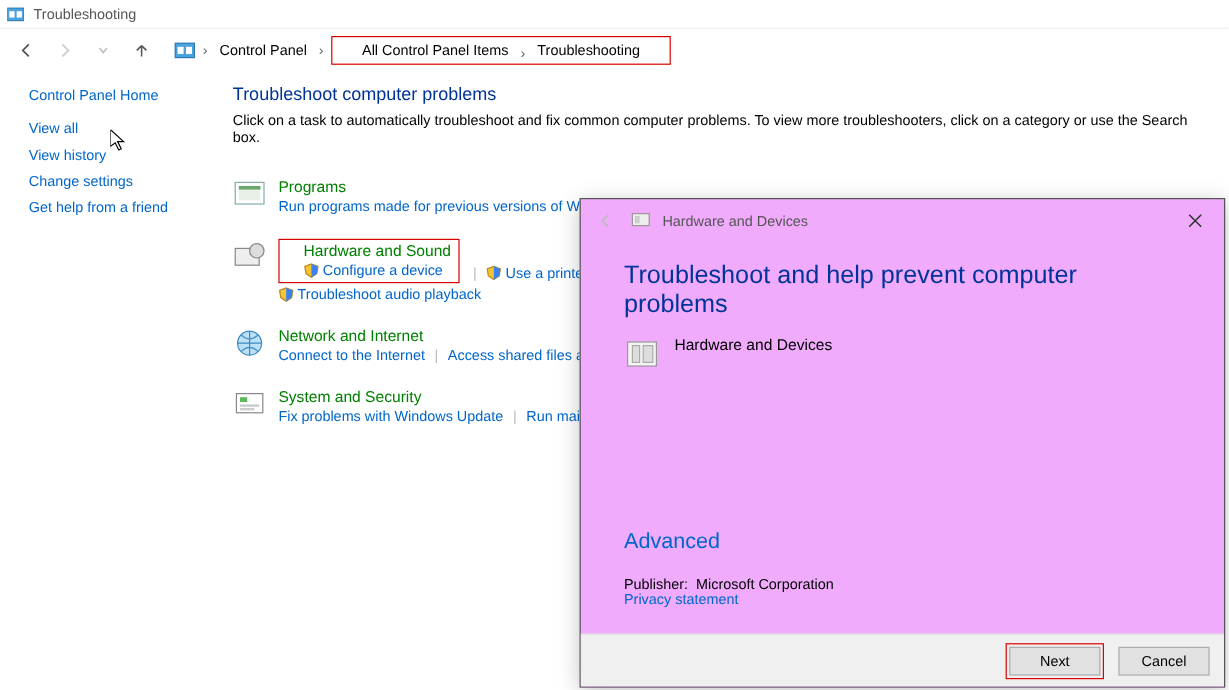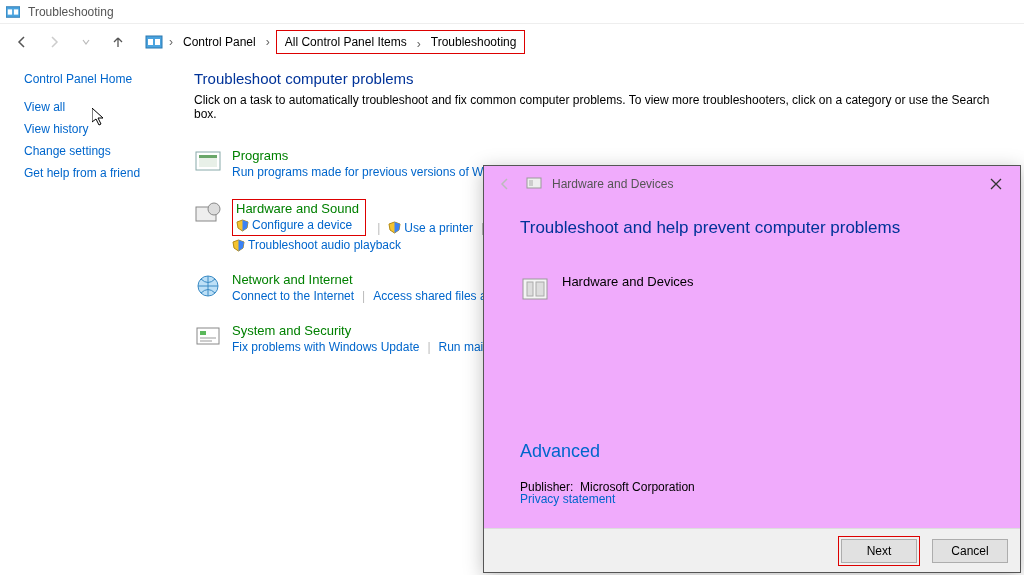--- a/index.html
+++ b/index.html
@@ -94,7 +94,7 @@
     <span class="bc-sep">›</span>
     <span class="bc-item">Control Panel</span>
     <span class="bc-sep">›</span>
-    <span class="hl-red" style="display:flex;align-items:flex-end;padding:2px 4px;gap:4px">
+    <span class="hl-red" style="display:flex;align-items:flex-end;padding:2px 21px;gap:4px">
       <span class="bc-item">All Control Panel Items</span>
       <span class="bc-sep">›</span>
       <span class="bc-item">Troubleshooting</span>

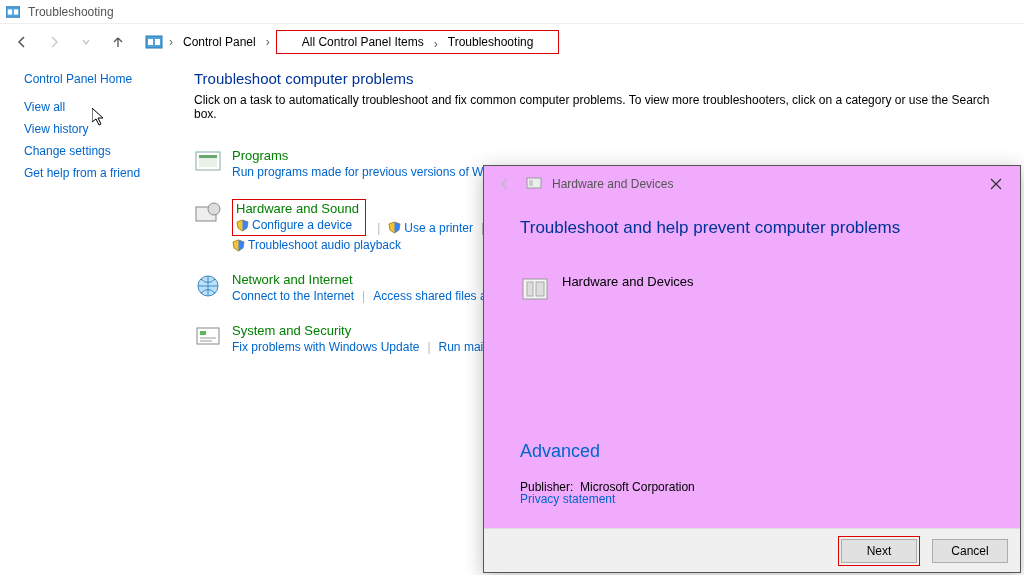--- a/index.html
+++ b/index.html
@@ -139,7 +139,7 @@
           </svg>
         </div>
       <div class="cat-body">
-        <div class="hl-red" style="display:inline-block;padding:1px 6px 3px 3px">
+        <div class="hl-red" style="display:inline-block;padding:1px 6px 3px 20px">
           <div class="ct">Hardware and Sound</div>
           <div class="links">
             <span class="shield"><svg viewBox="0 0 13 13">

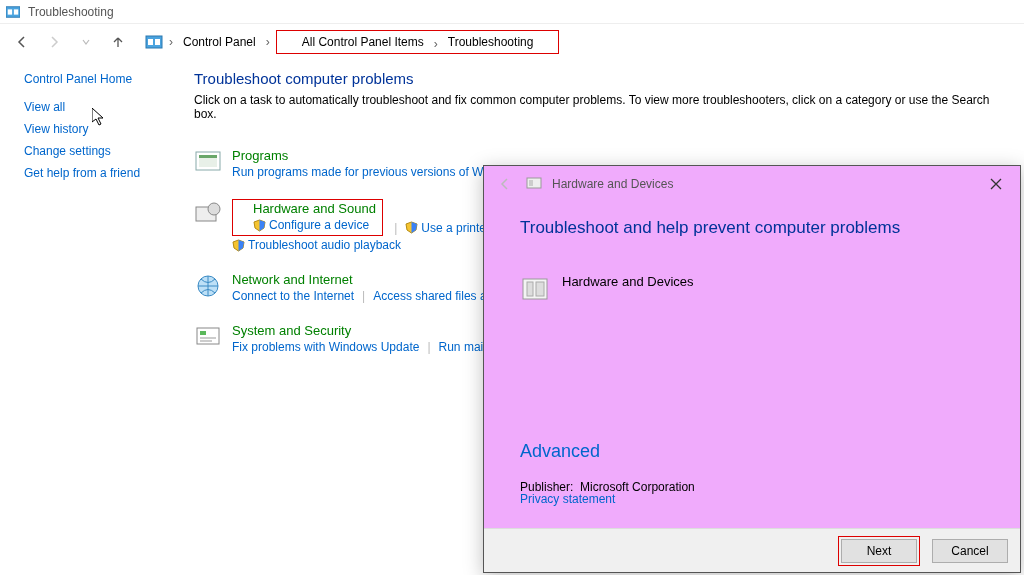--- a/index.html
+++ b/index.html
@@ -36,7 +36,7 @@
 .dialog .dtitle .dname { color: #555; font-size: 12px; }
 .dialog .dtitle .dx { margin-left: auto; width: 28px; height: 28px; display: flex; align-items: center; justify-content: center; cursor: pointer; }
 .dialog .dbody { padding: 16px 36px 8px 36px; flex: 1; }
-.dialog h2 { color: #003399; font-size: 17px; font-weight: 400; margin-bottom: 36px; }
+.dialog h2 { color: #003399; font-size: 21px; font-weight: 400; margin-bottom: 14px; }
 .dialog .ditem { display: flex; gap: 12px; }
 .dialog .ditem .di-title { font-size: 13px; }
 .dialog .ditem .di-sub { font-size: 12px; color: #444; }

